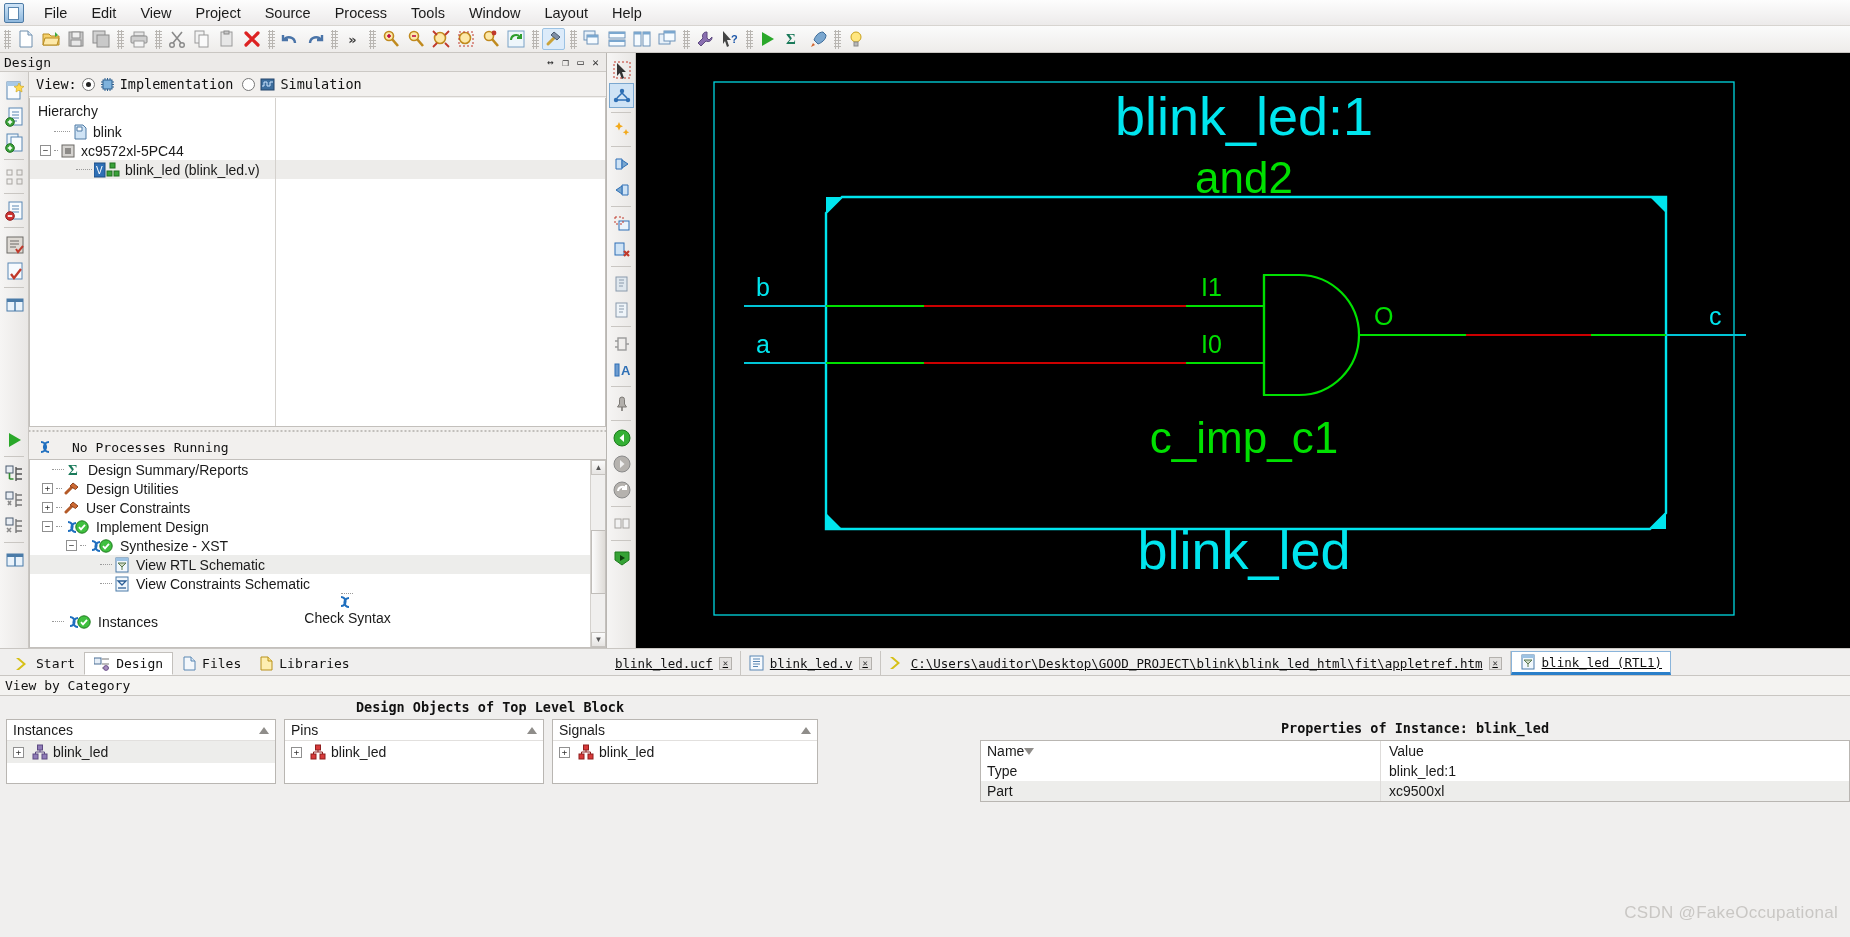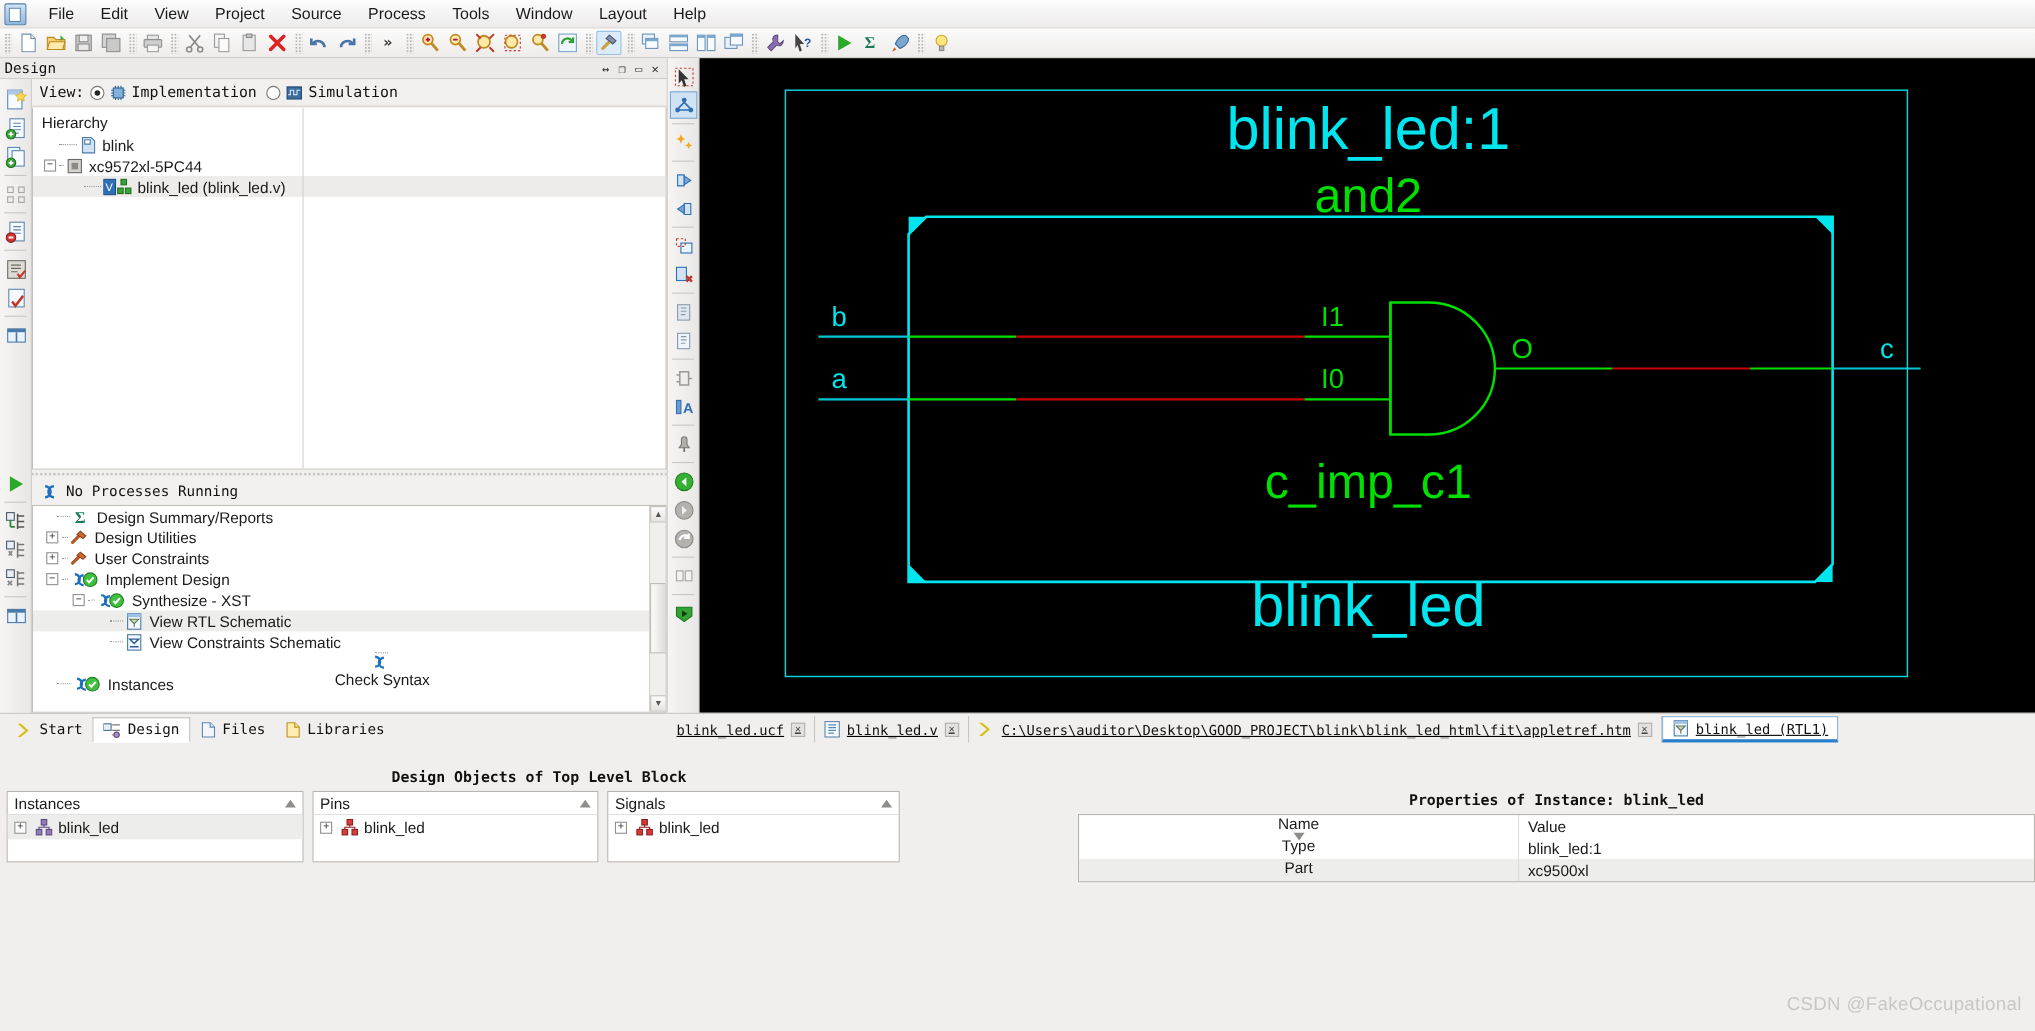--- a/index.html
+++ b/index.html
@@ -106,7 +106,7 @@
                 background-position:center; }
 
   .statusrow { position:absolute; left:29px; top:382px; right:0; height:24px;
-     background:#f2f0ee; display:flex; align-items:center; gap:7px; padding-left:8px;
+     background:#f2f0ee; display:flex; align-items:center; gap:19px; padding-left:8px;
      font-family:"DejaVu Sans Mono",monospace; font-size:13px; color:#111; }
 
   .processes { position:absolute; left:29px; top:406px; right:0; bottom:0;

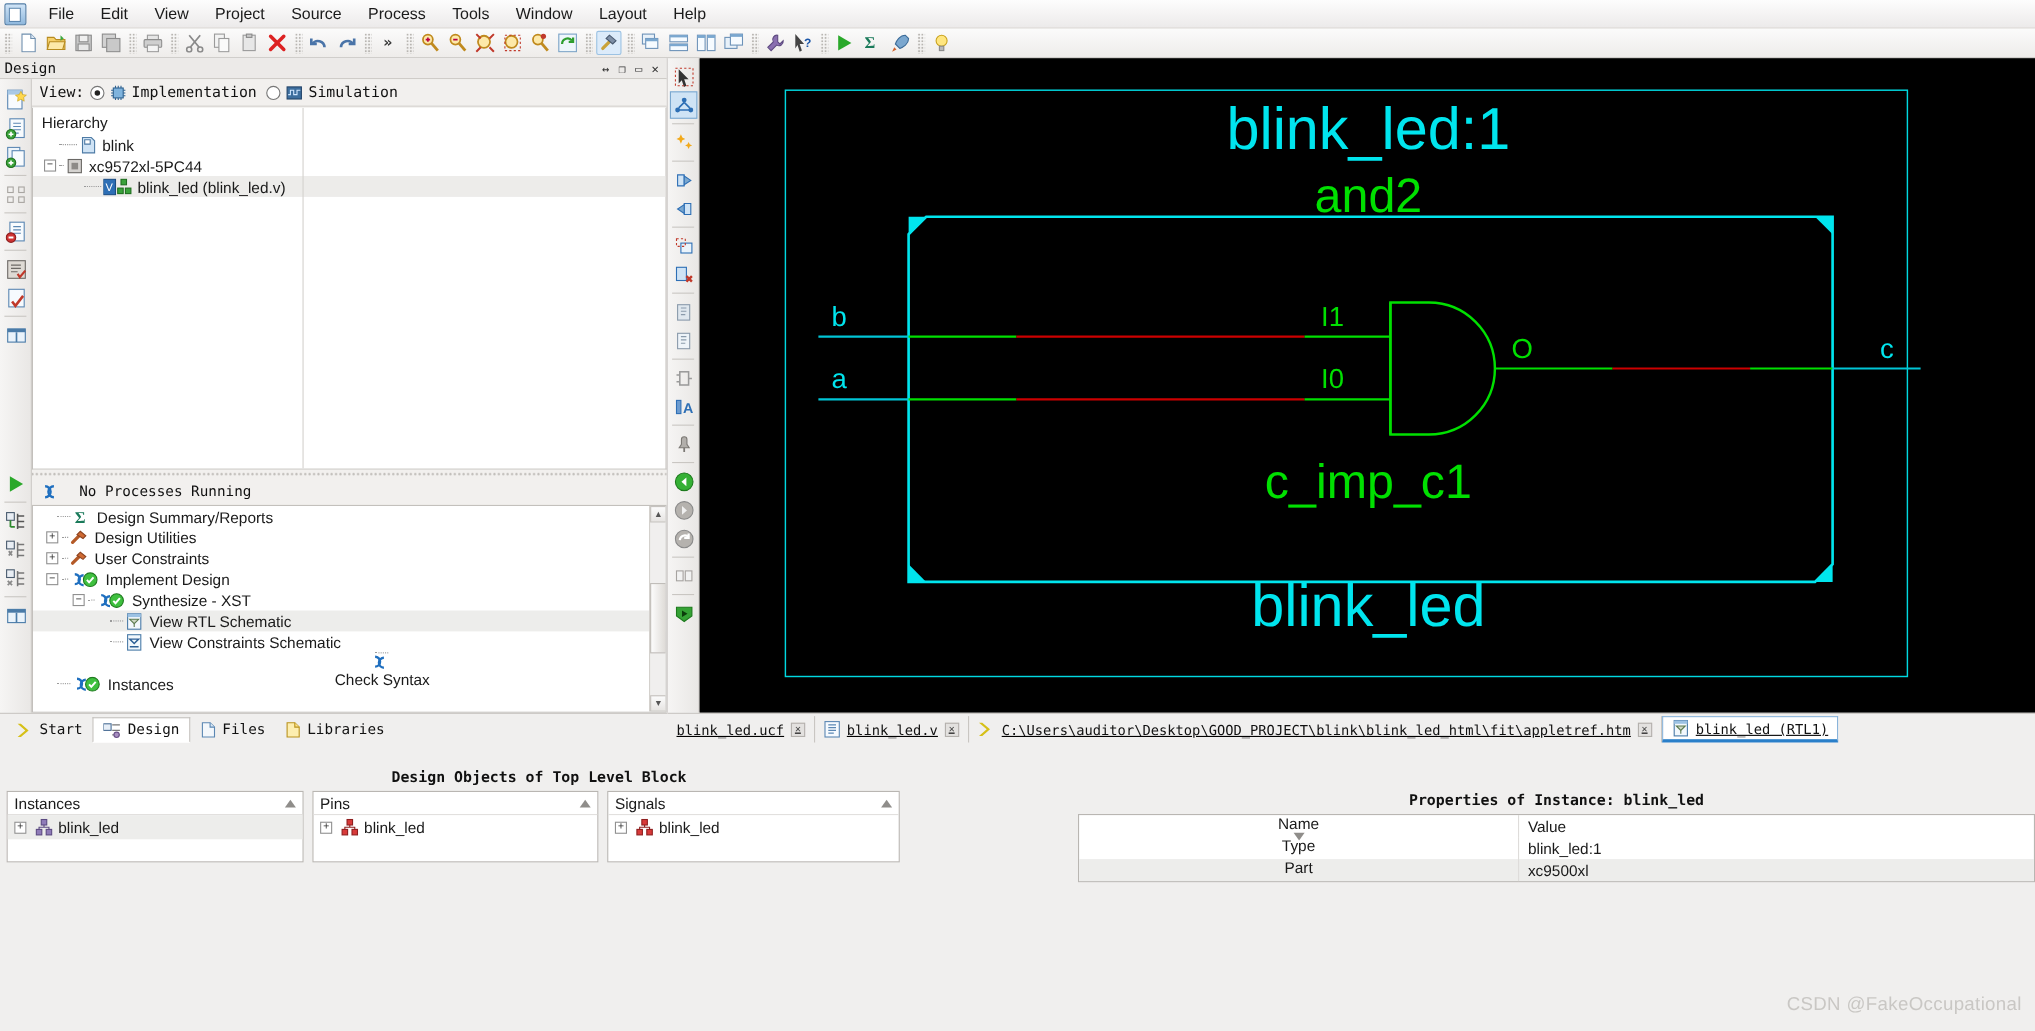--- a/index.html
+++ b/index.html
@@ -1114,6 +1114,9 @@
       </div>
   </div>
 
+  <div class="vbc">
+    <span>View by Category</span>
+  </div>
 
   <div class="bottom">
 

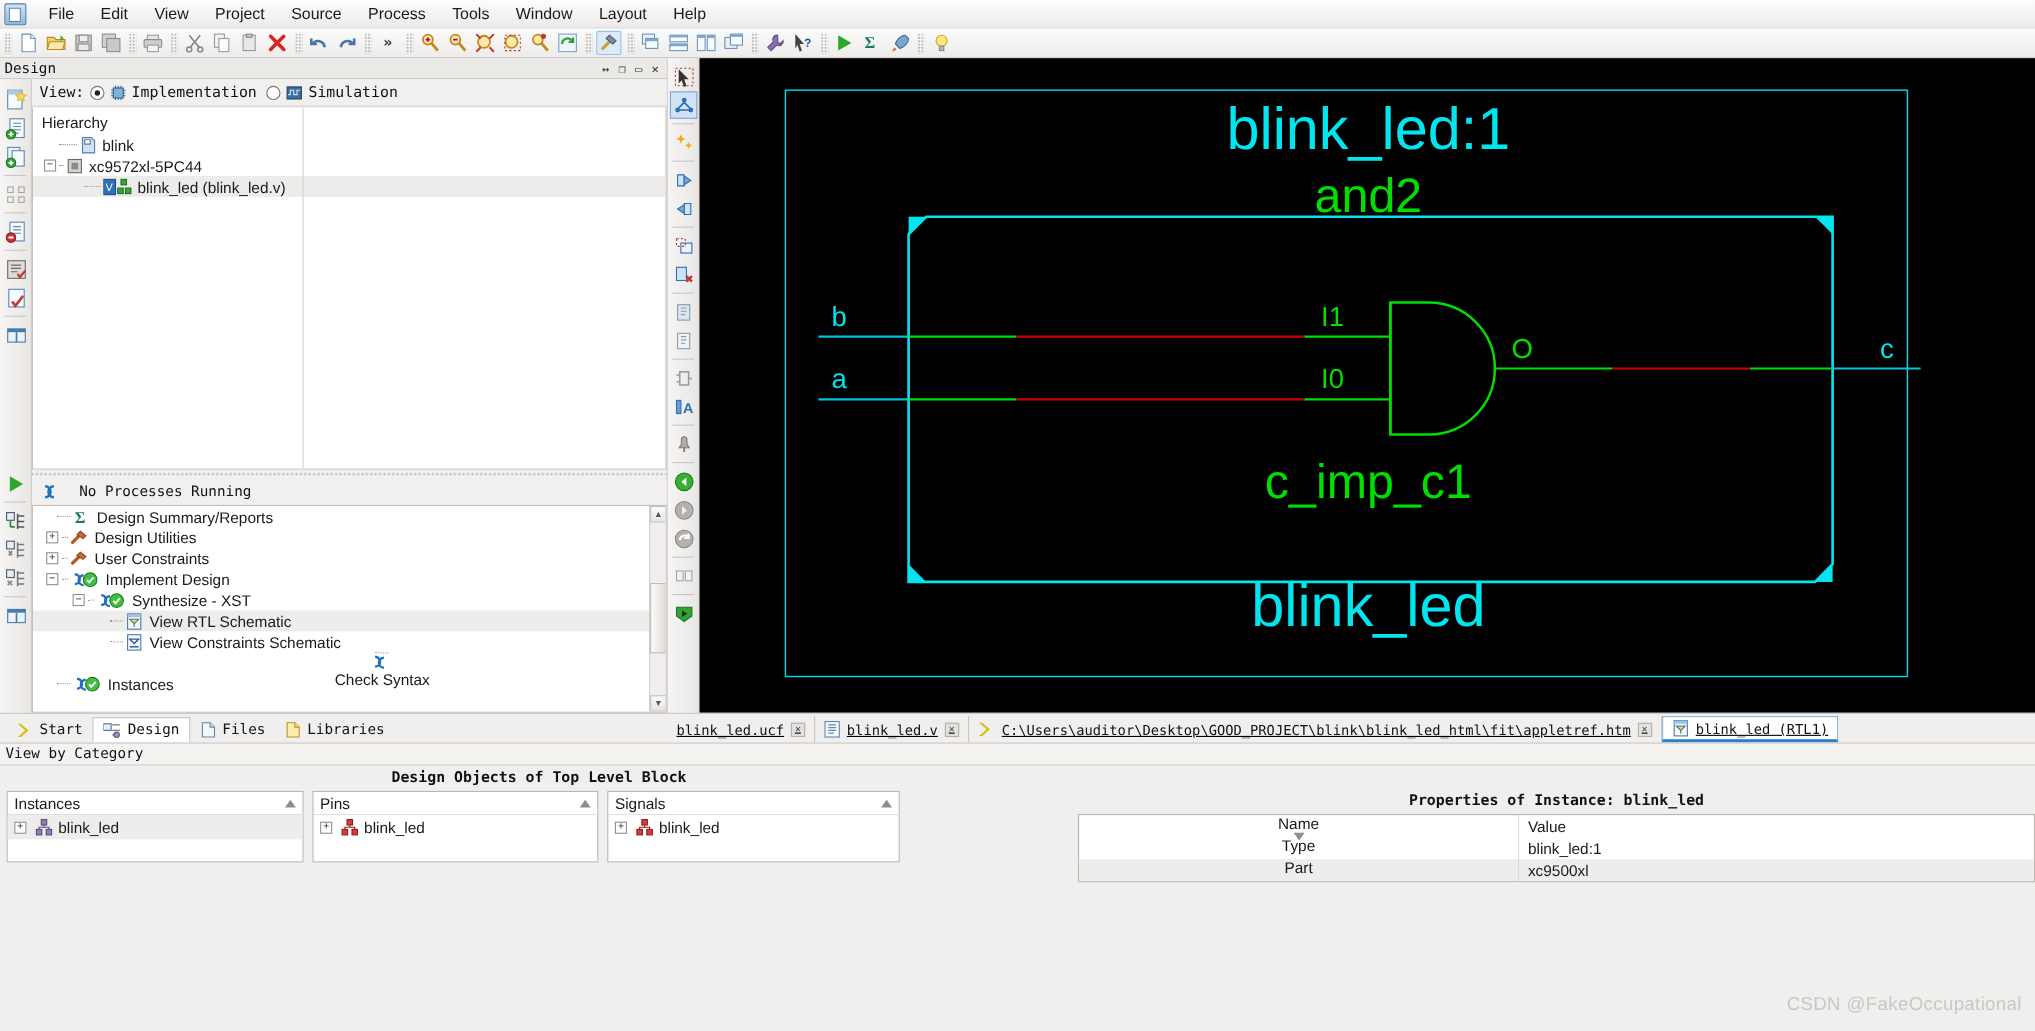--- a/index.html
+++ b/index.html
@@ -181,7 +181,7 @@
   .pr { display:flex; height:20px; font-size:14px; color:#1a1a1a; align-items:center; }
   .pr.sel { background:#ededeb; }
   .pc1 { width:400px; padding-left:6px; border-right:1px solid #dedcda; height:20px;
-         display:flex; align-items:center; justify-content:space-between; padding-right:6px;flex-direction:column; }
+         display:flex; align-items:center; justify-content:flex-start; padding-right:6px; }
   .pc2 { padding-left:8px; }
   .watermark { position:absolute; right:12px; bottom:14px; color:#c9c7c4;
      font-size:17px; font-family:"Liberation Sans",sans-serif; letter-spacing:.3px; }

